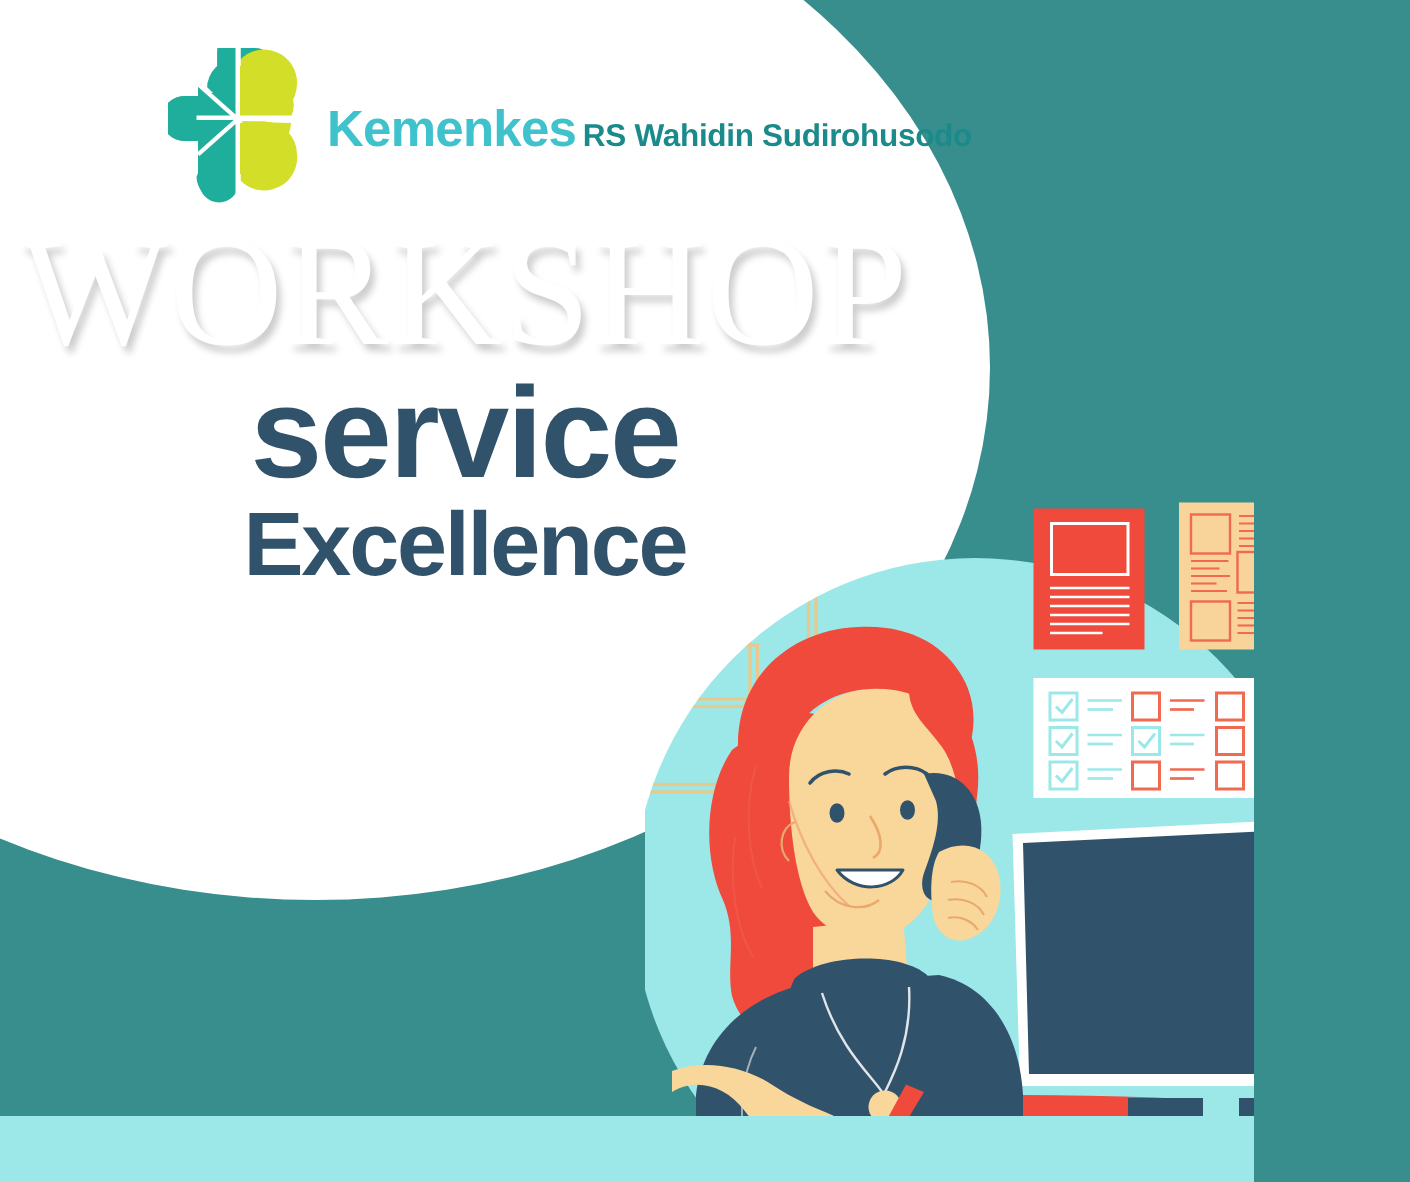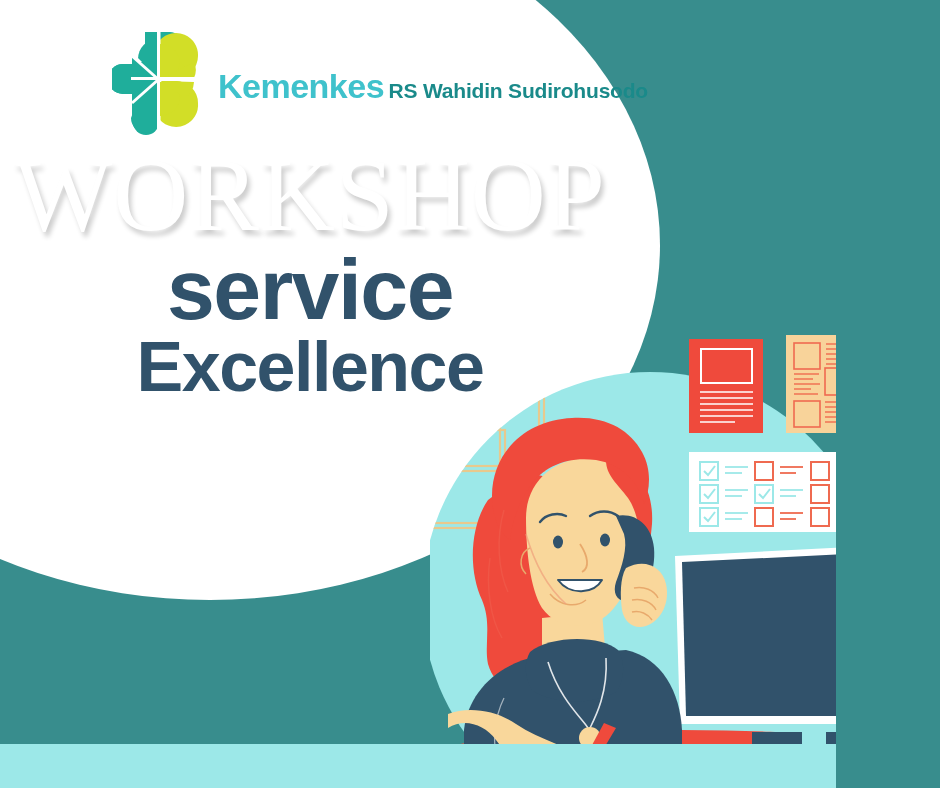--- a/index.html
+++ b/index.html
@@ -84,7 +84,7 @@
     display:block;
   }
   .title-service { font-size:86px; }
-  .title-excellence { font-size:70px; margin-top:4px; }
+  .title-excellence { font-size:60px; margin-top:4px; }
 </style>
 </head>
 <body>

